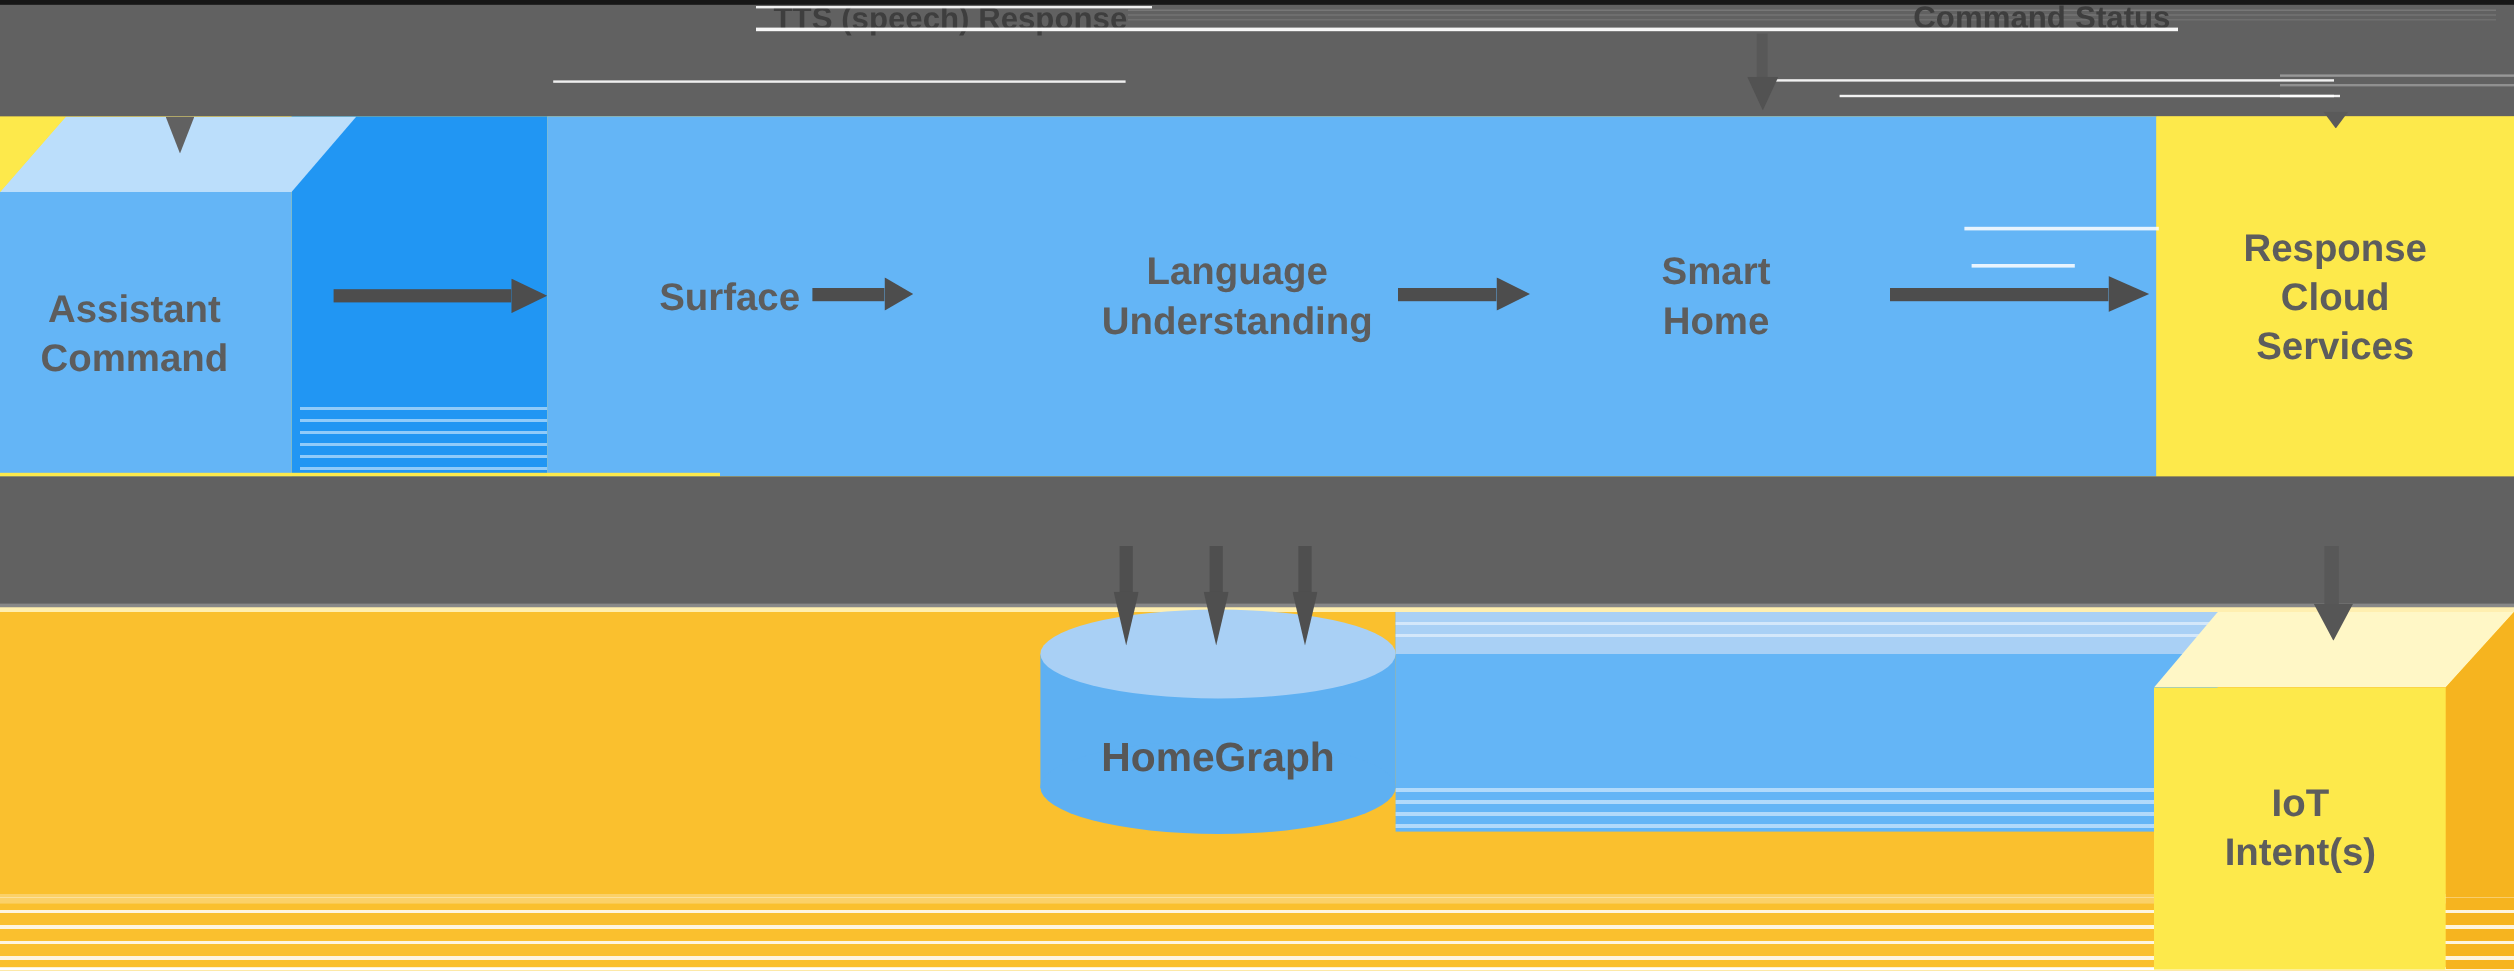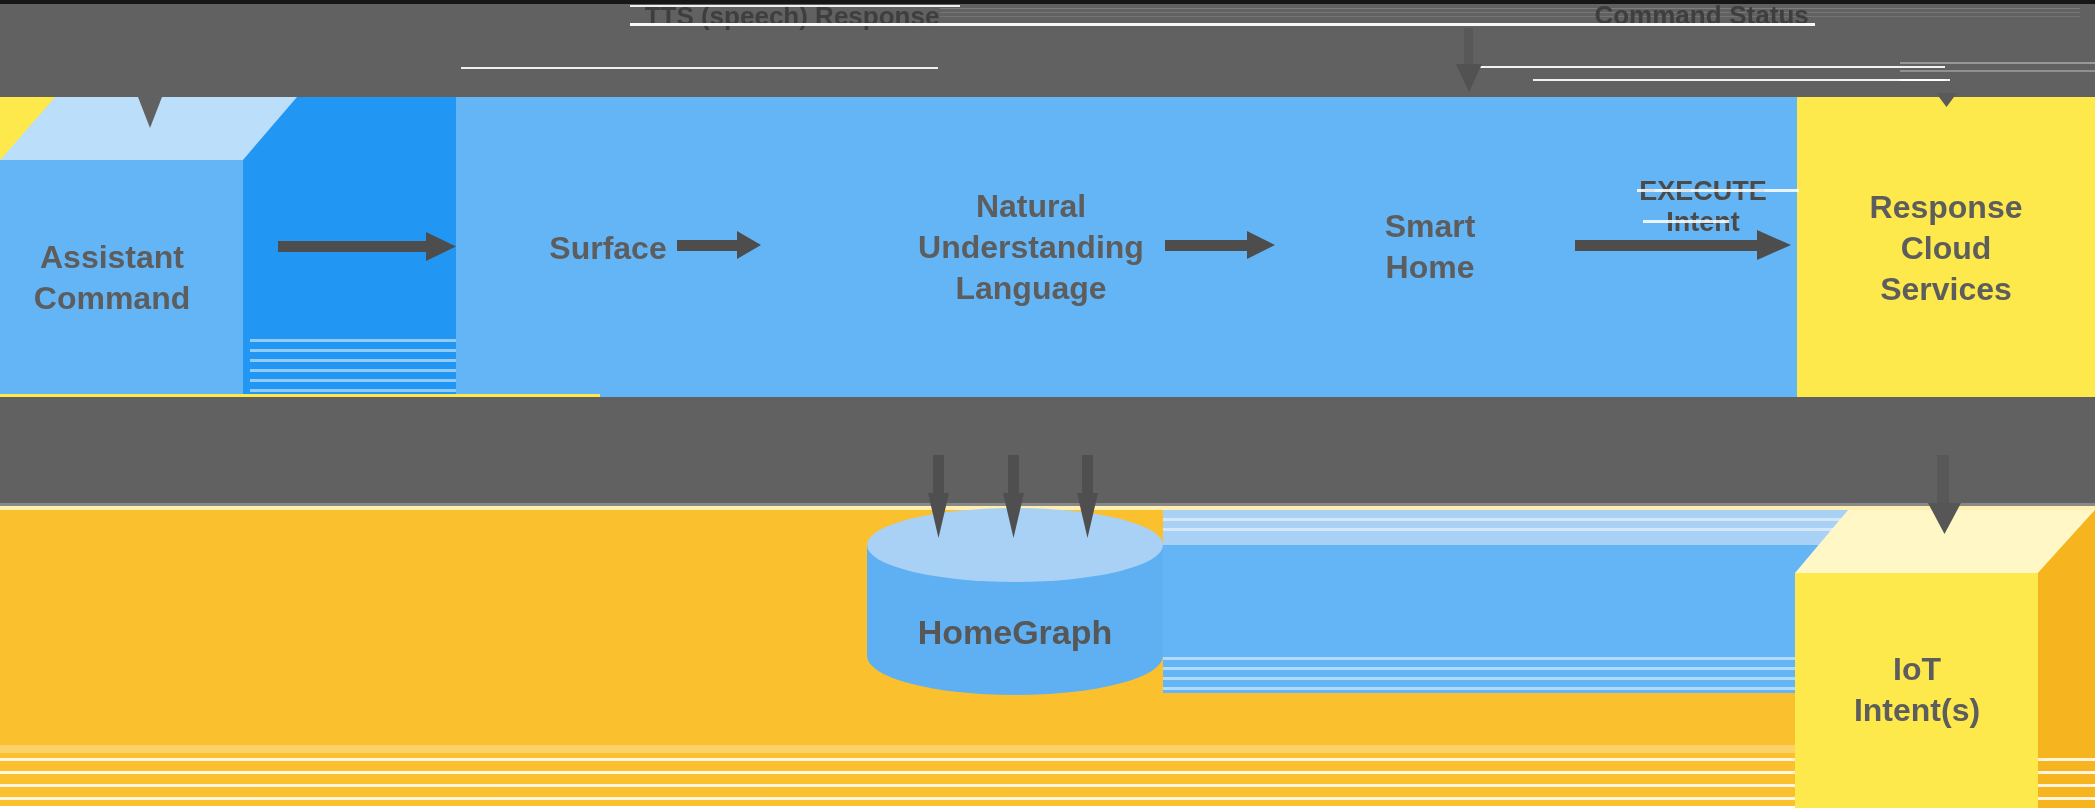--- a/index.html
+++ b/index.html
@@ -96,7 +96,6 @@
   </div>
 
   <div class="node-label" style="left:1031px;top:247px">
-    <div>Natural</div>
     <div>Understanding</div>
     <div>Language</div>
   </div>

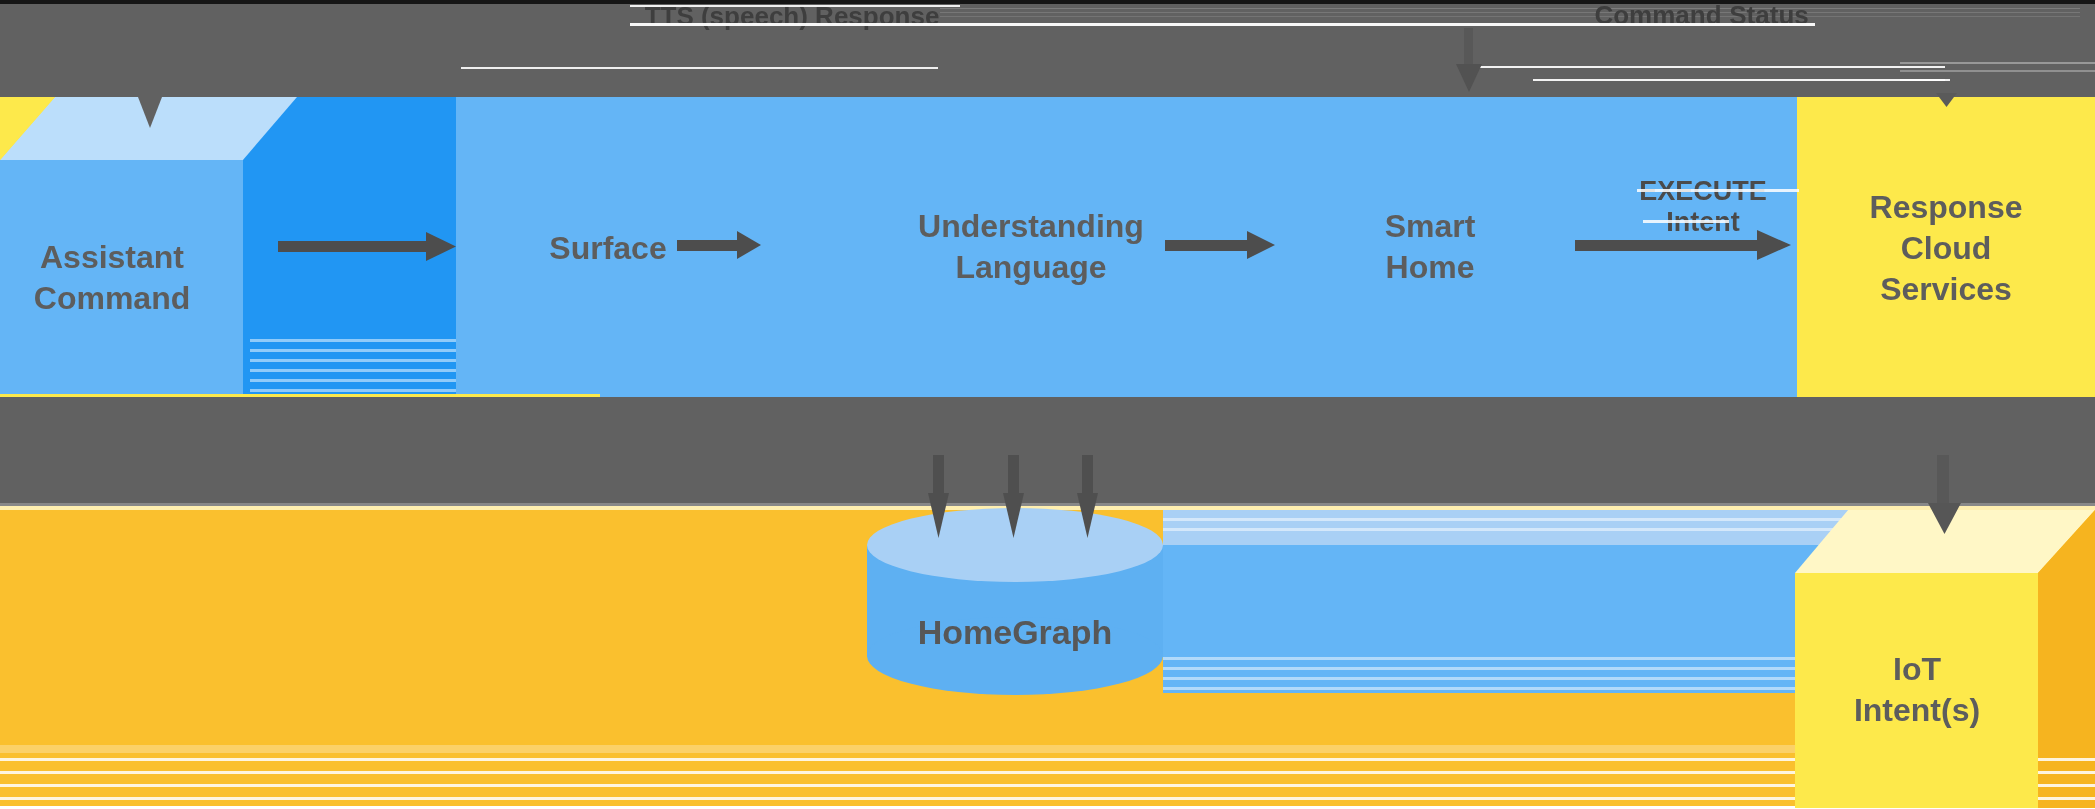--- a/index.html
+++ b/index.html
@@ -111,10 +111,6 @@
     <div>Services</div>
   </div>
 
-  <div class="flow-label" style="left:1703px;top:207px">
-    <div>EXECUTE</div>
-    <div>Intent</div>
-  </div>
   <div class="glitch" style="left:1637px;top:189px;width:162px;height:3px;opacity:.85"></div>
   <div class="glitch" style="left:1643px;top:220px;width:86px;height:3px;opacity:.85"></div>
 

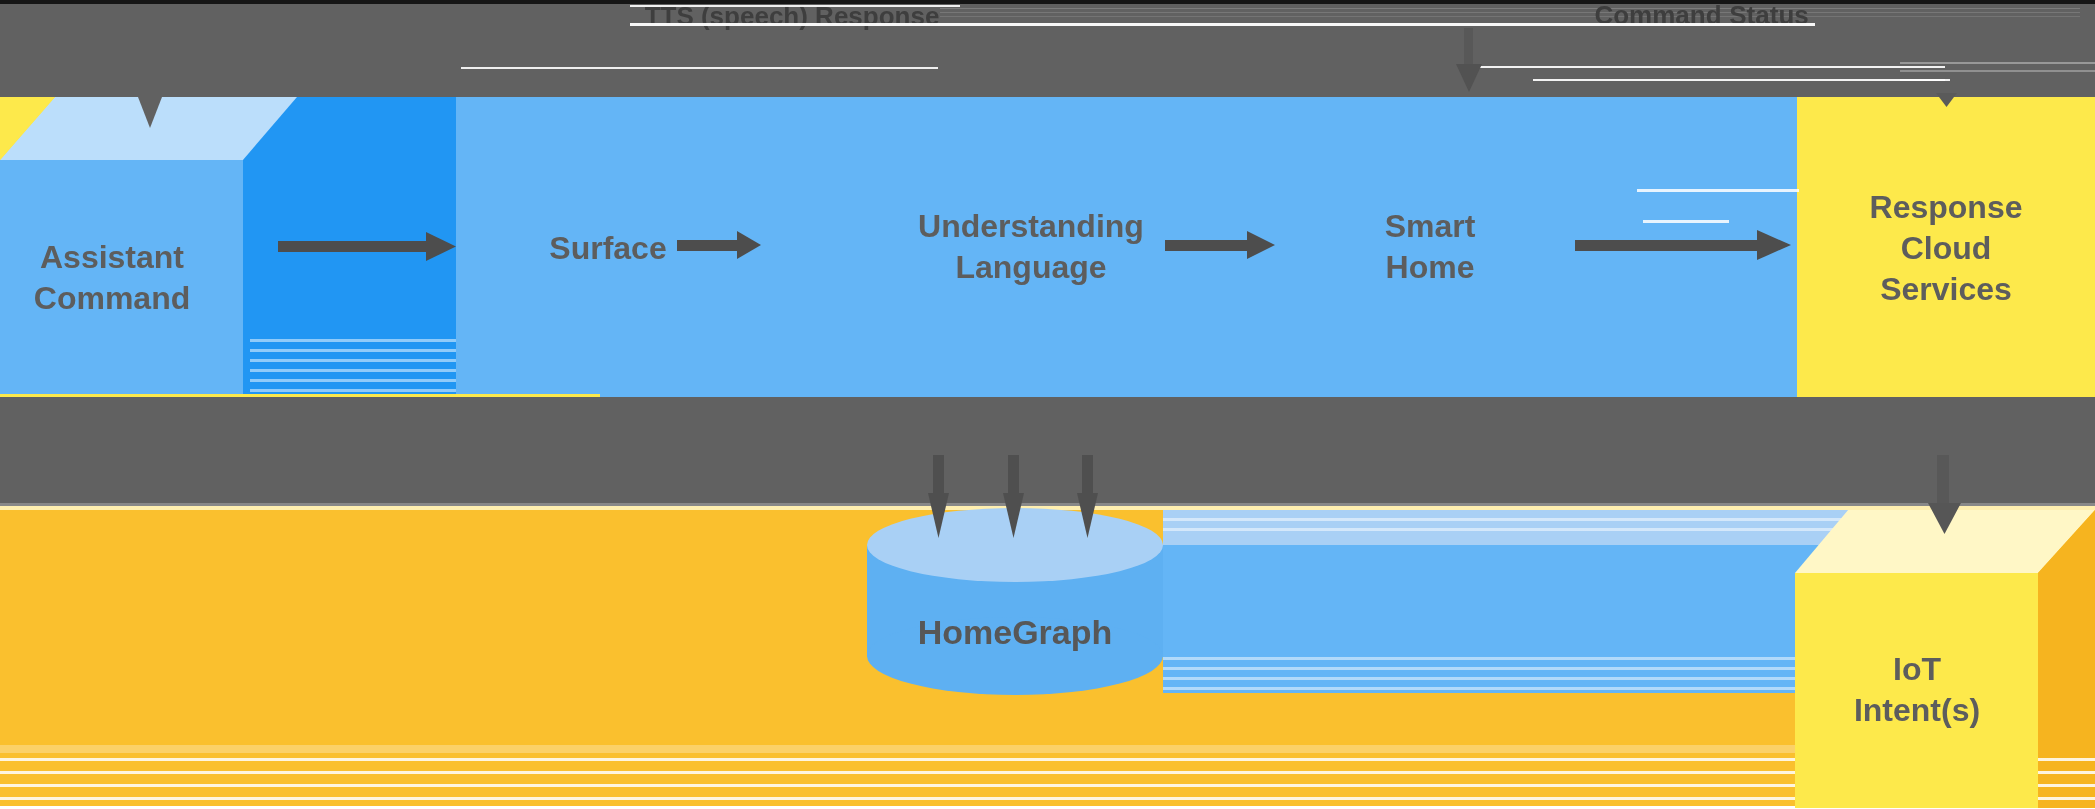--- a/index.html
+++ b/index.html
@@ -96,8 +96,8 @@
   </div>
 
   <div class="node-label" style="left:1031px;top:247px">
+    <div>Language</div>
     <div>Understanding</div>
-    <div>Language</div>
   </div>
 
   <div class="node-label" style="left:1430px;top:247px">

